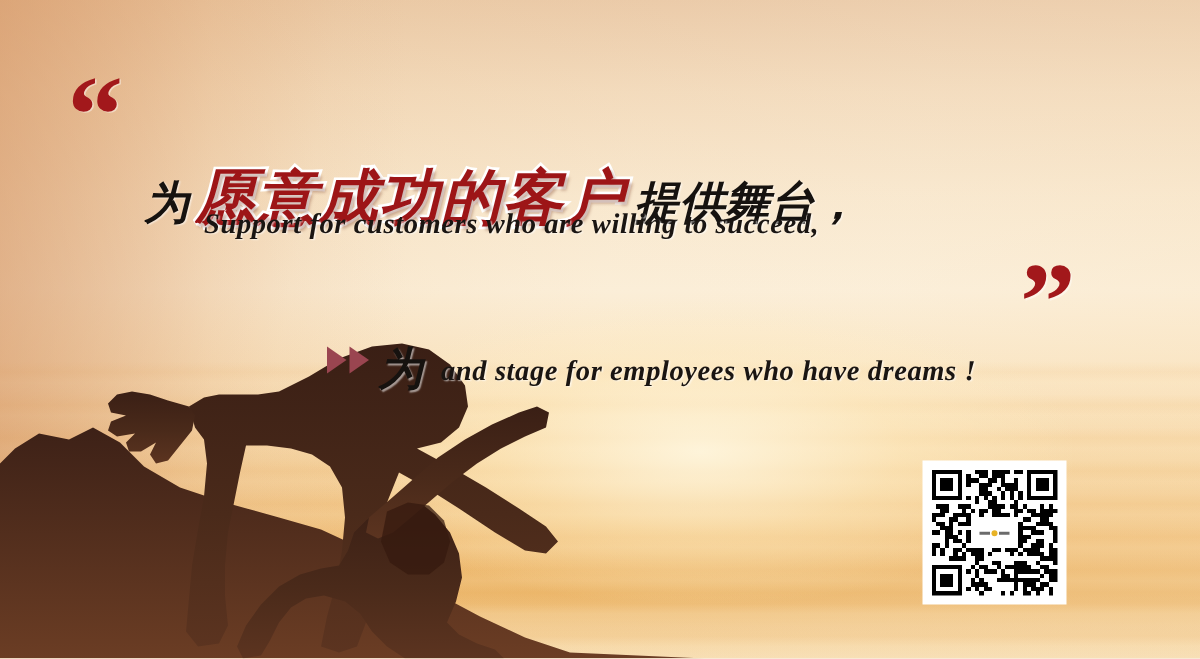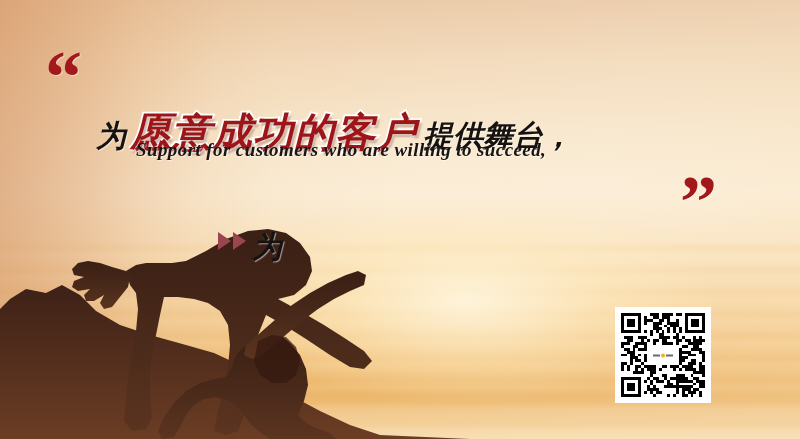--- a/index.html
+++ b/index.html
@@ -300,6 +300,7 @@
       <span class="cjk-black">为</span>
     </div>
 
+    <div class="eng" style="left:294px; top:238px;">and stage for employees who have dreams !</div>
 
     <span class="quote" id="quote-close">”</span>
   </div>

